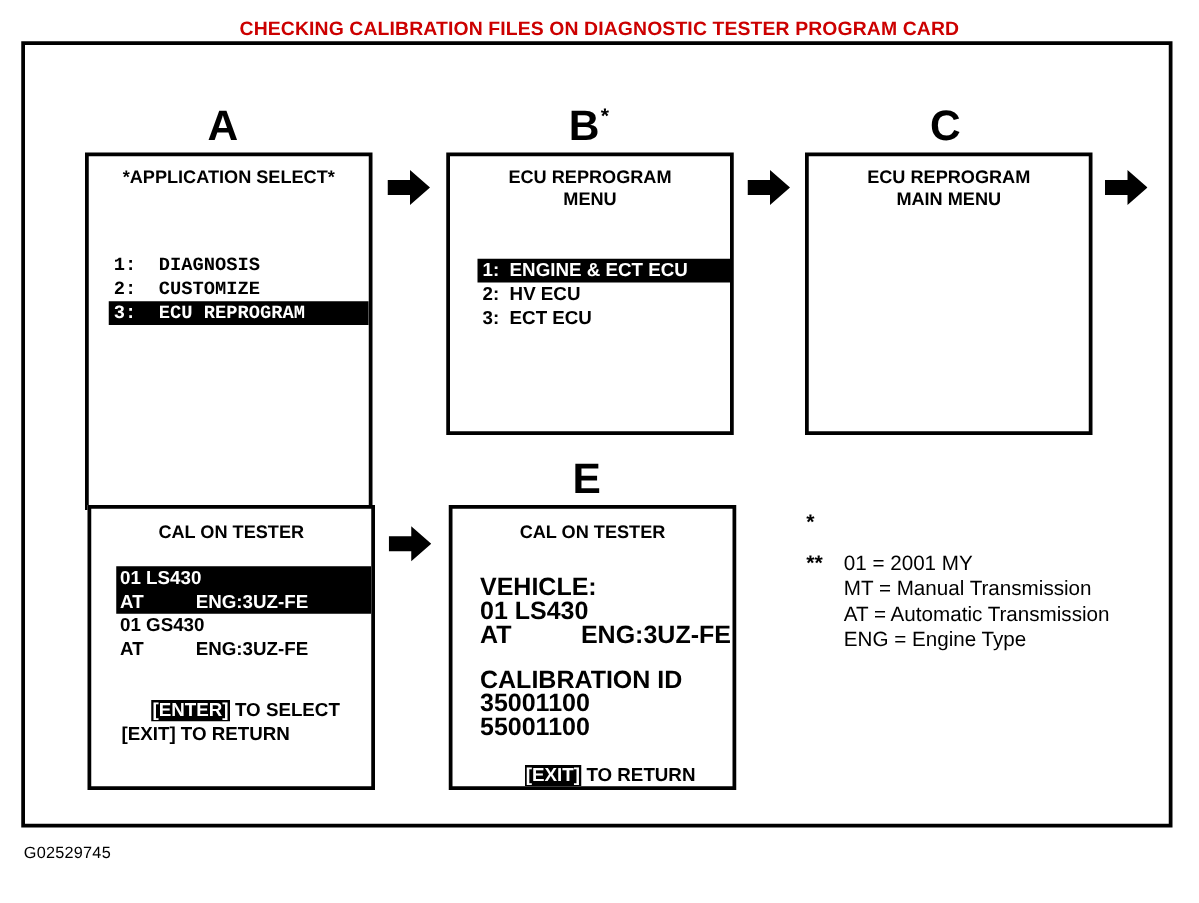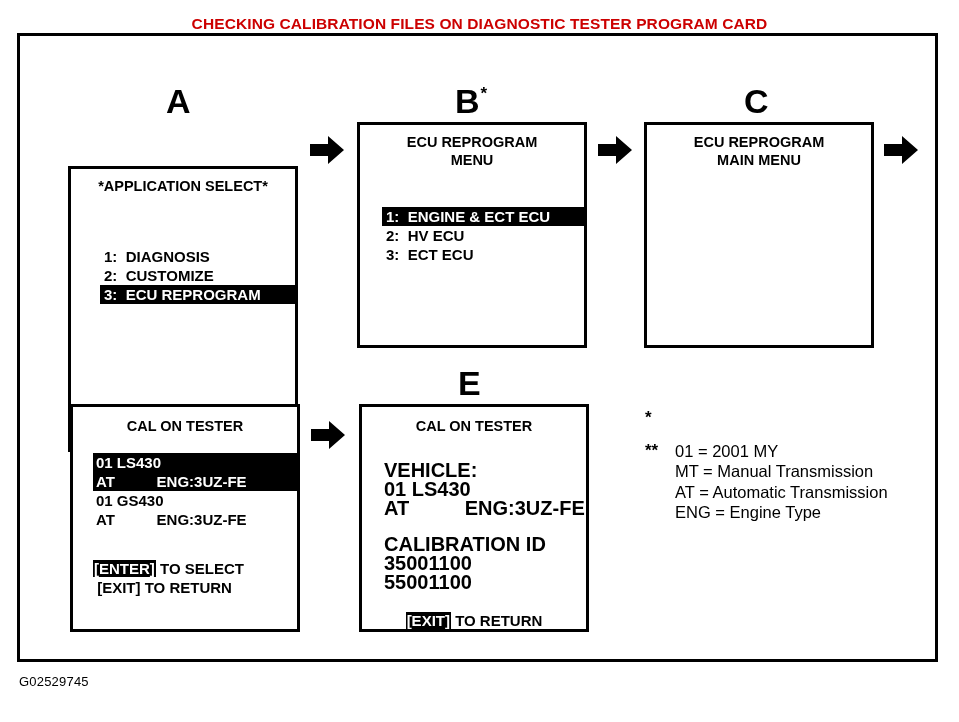--- a/index.html
+++ b/index.html
@@ -94,7 +94,7 @@
   }
 
   
-  #screen-a { left: 68px; top: 122px; width: 230px; height: 286px; margin-top: 44px; }
+  #screen-a { left: 68px; top: 122px; width: 230px; height: 286px; }
   #screen-a .screen-title { margin-top: 8px; }
   #screen-a .menu-list { margin-top: 52px; padding-left: 29px; }
   #screen-a .menu-row { padding-left: 4px; }

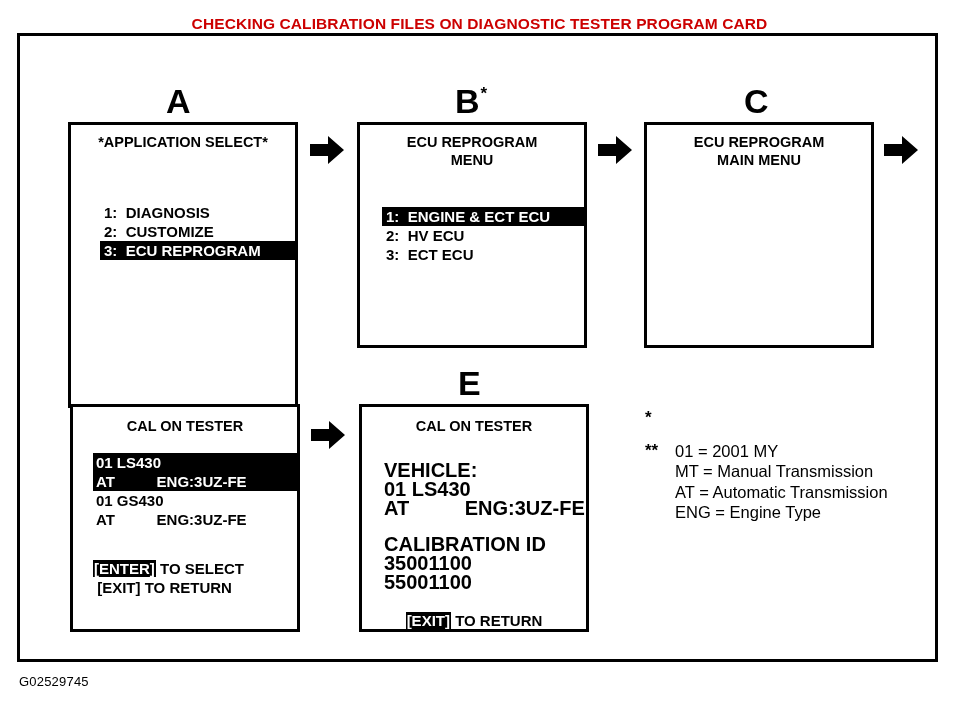--- a/index.html
+++ b/index.html
@@ -96,7 +96,7 @@
   
   #screen-a { left: 68px; top: 122px; width: 230px; height: 286px; }
   #screen-a .screen-title { margin-top: 8px; }
-  #screen-a .menu-list { margin-top: 52px; padding-left: 29px; }
+  #screen-a .menu-list { margin-top: 52px; padding-left: 16px; font-family: Liberation Mono, monospace; }
   #screen-a .menu-row { padding-left: 4px; }
 
   

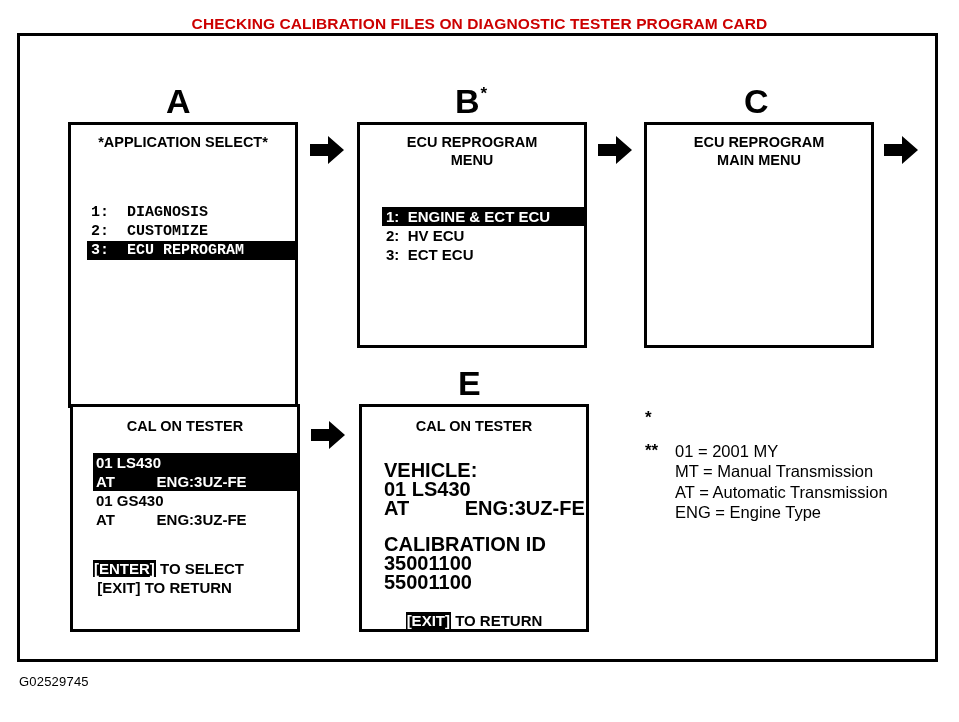--- a/index.html
+++ b/index.html
@@ -91,6 +91,7 @@
     background: #000000;
     color: #ffffff;
     padding: 0 1px;
+    margin-left: 28px;
   }
 
   

